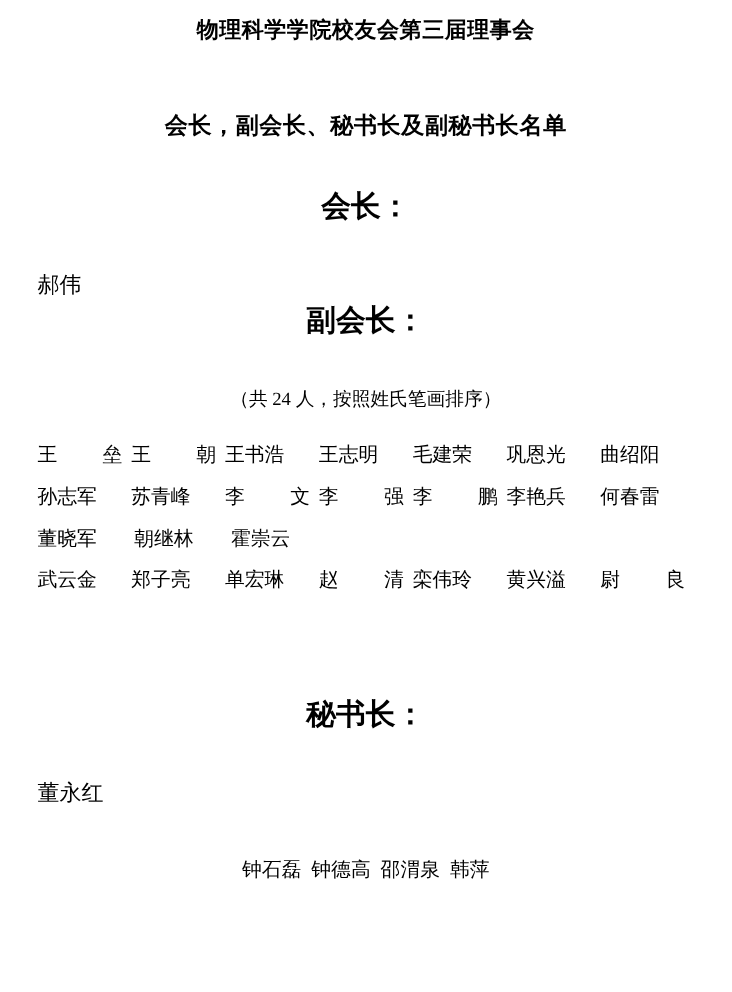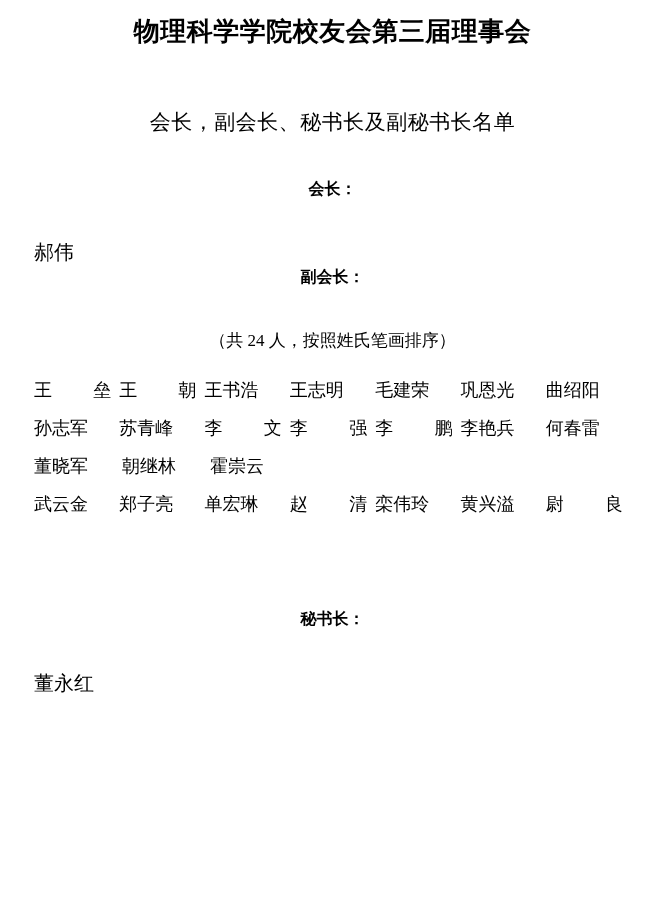--- a/index.html
+++ b/index.html
@@ -24,7 +24,7 @@
   .doc-title {
     text-align: center;
     font-weight: bold;
-    font-size: 26px;
+    font-size: 20px;
     letter-spacing: 0.5px;
     margin-top: 14px;
     line-height: 1.4;

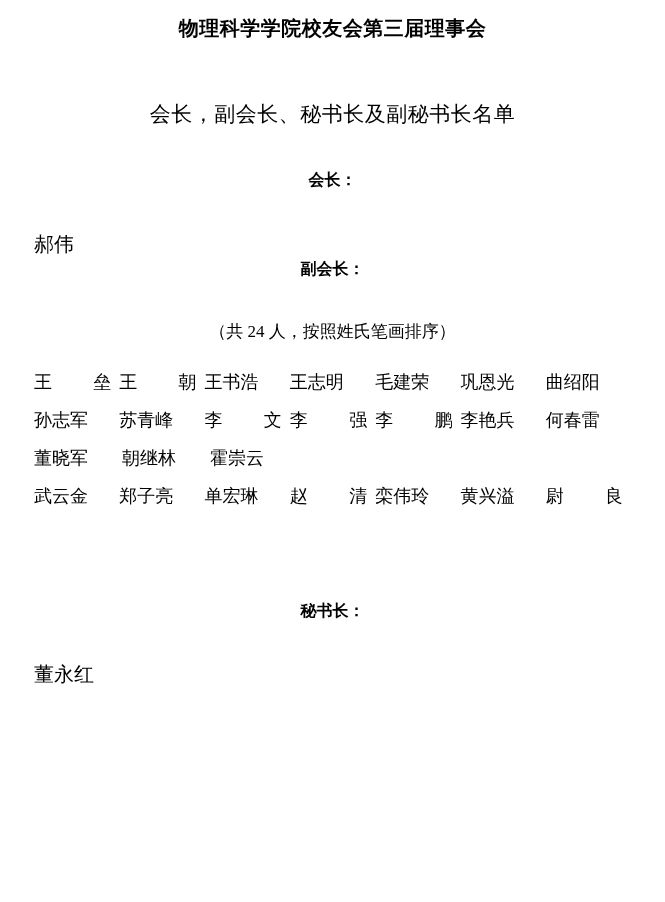--- a/index.html
+++ b/index.html
@@ -31,7 +31,7 @@
   }
   .doc-subtitle {
     text-align: center;
-    font-weight: normal;
+    font-weight: bold;
     font-size: 21px;
     letter-spacing: 0.5px;
     margin-top: 58px;

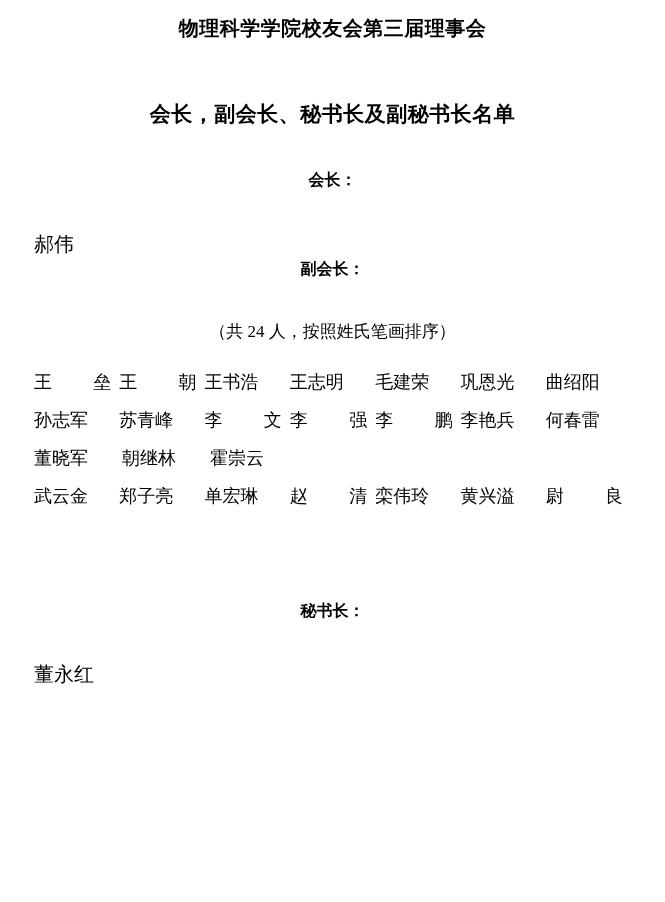--- a/index.html
+++ b/index.html
@@ -40,7 +40,7 @@
   .section-head {
     text-align: center;
     font-weight: bold;
-    font-size: 16px;
+    font-size: 27px;
     line-height: 1.4;
   }
   .section-head.h-chair { margin-top: 40px; }

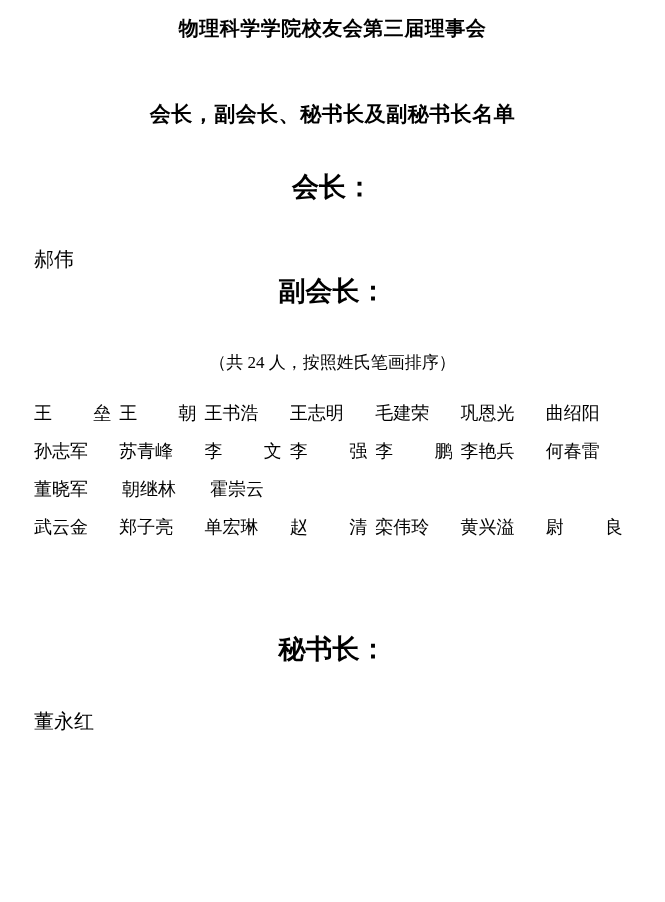--- a/index.html
+++ b/index.html
@@ -203,6 +203,9 @@
   <div class="section-head h-sec">秘书长：</div>
   <div class="single-name n-sec">董永红</div>
 
+  <div class="tail-names">
+    <span>钟石磊</span><span class="gap"></span><span>钟德高</span><span class="gap"></span><span>邵渭泉</span><span class="gap"></span><span>韩萍</span>
+  </div>
 
 </div>
 

